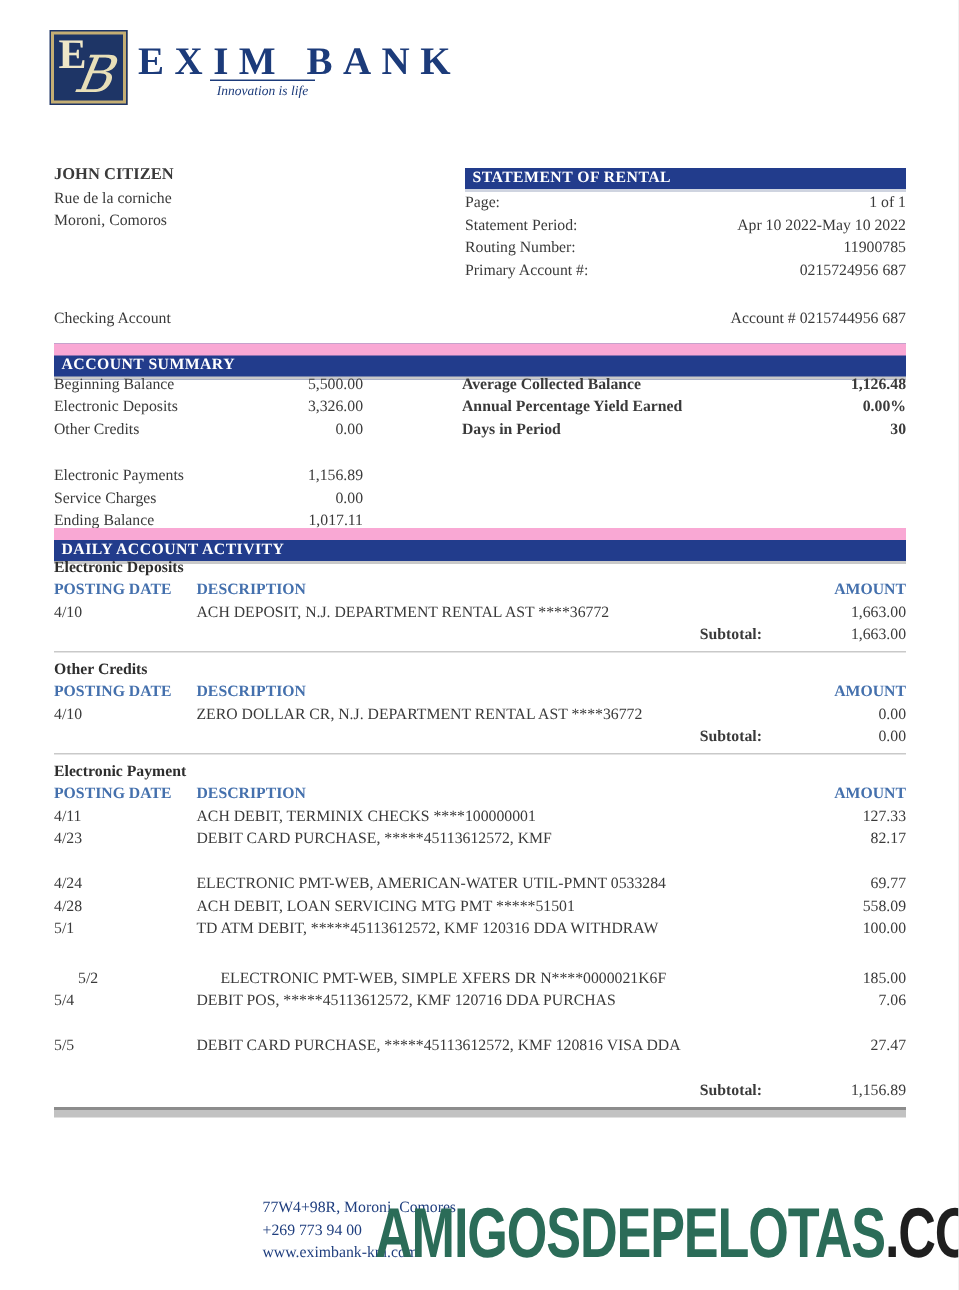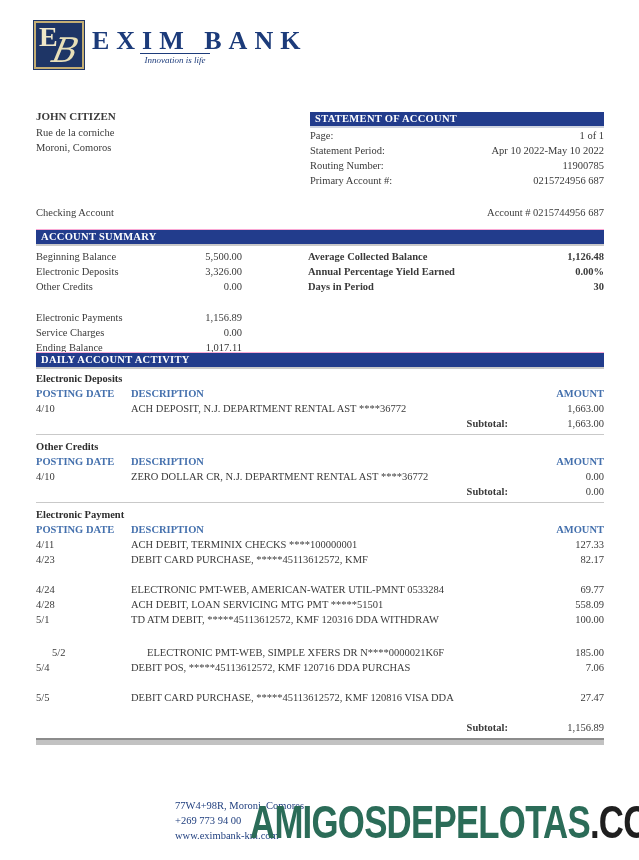--- a/index.html
+++ b/index.html
@@ -92,7 +92,7 @@
   </div>
 
   <div class="stmt-box">
-    <div class="bar">STATEMENT OF ACCOUNT</div>
+    <div class="bar">STATEMENT OF RENTAL</div>
     <div id="stmt-rows">
         <div class="kv-row">
           <span class="k">Page:</span>

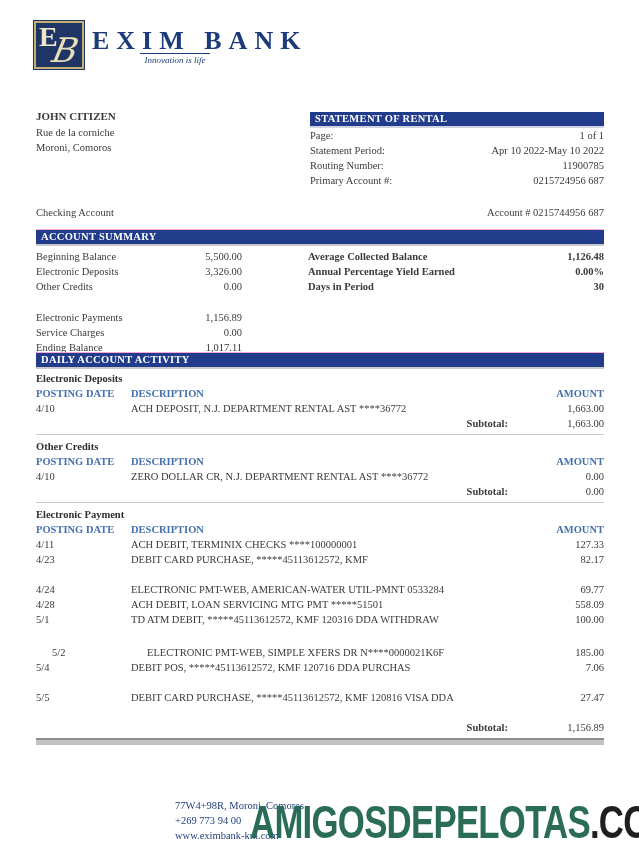--- a/index.html
+++ b/index.html
@@ -34,7 +34,7 @@
              justify-content:space-between;line-height:15px;}
 
   
-  .section-bar{position:absolute;left:36px;width:563px;border-top:1px solid #f9a8d4;
+  .section-bar{position:absolute;left:36px;width:563px;border-top:8px solid #f9a8d4;
                border-bottom:2px solid #c9c9c9;}
   #summary-bar{top:229px;}
   #activity-bar{top:352px;}

